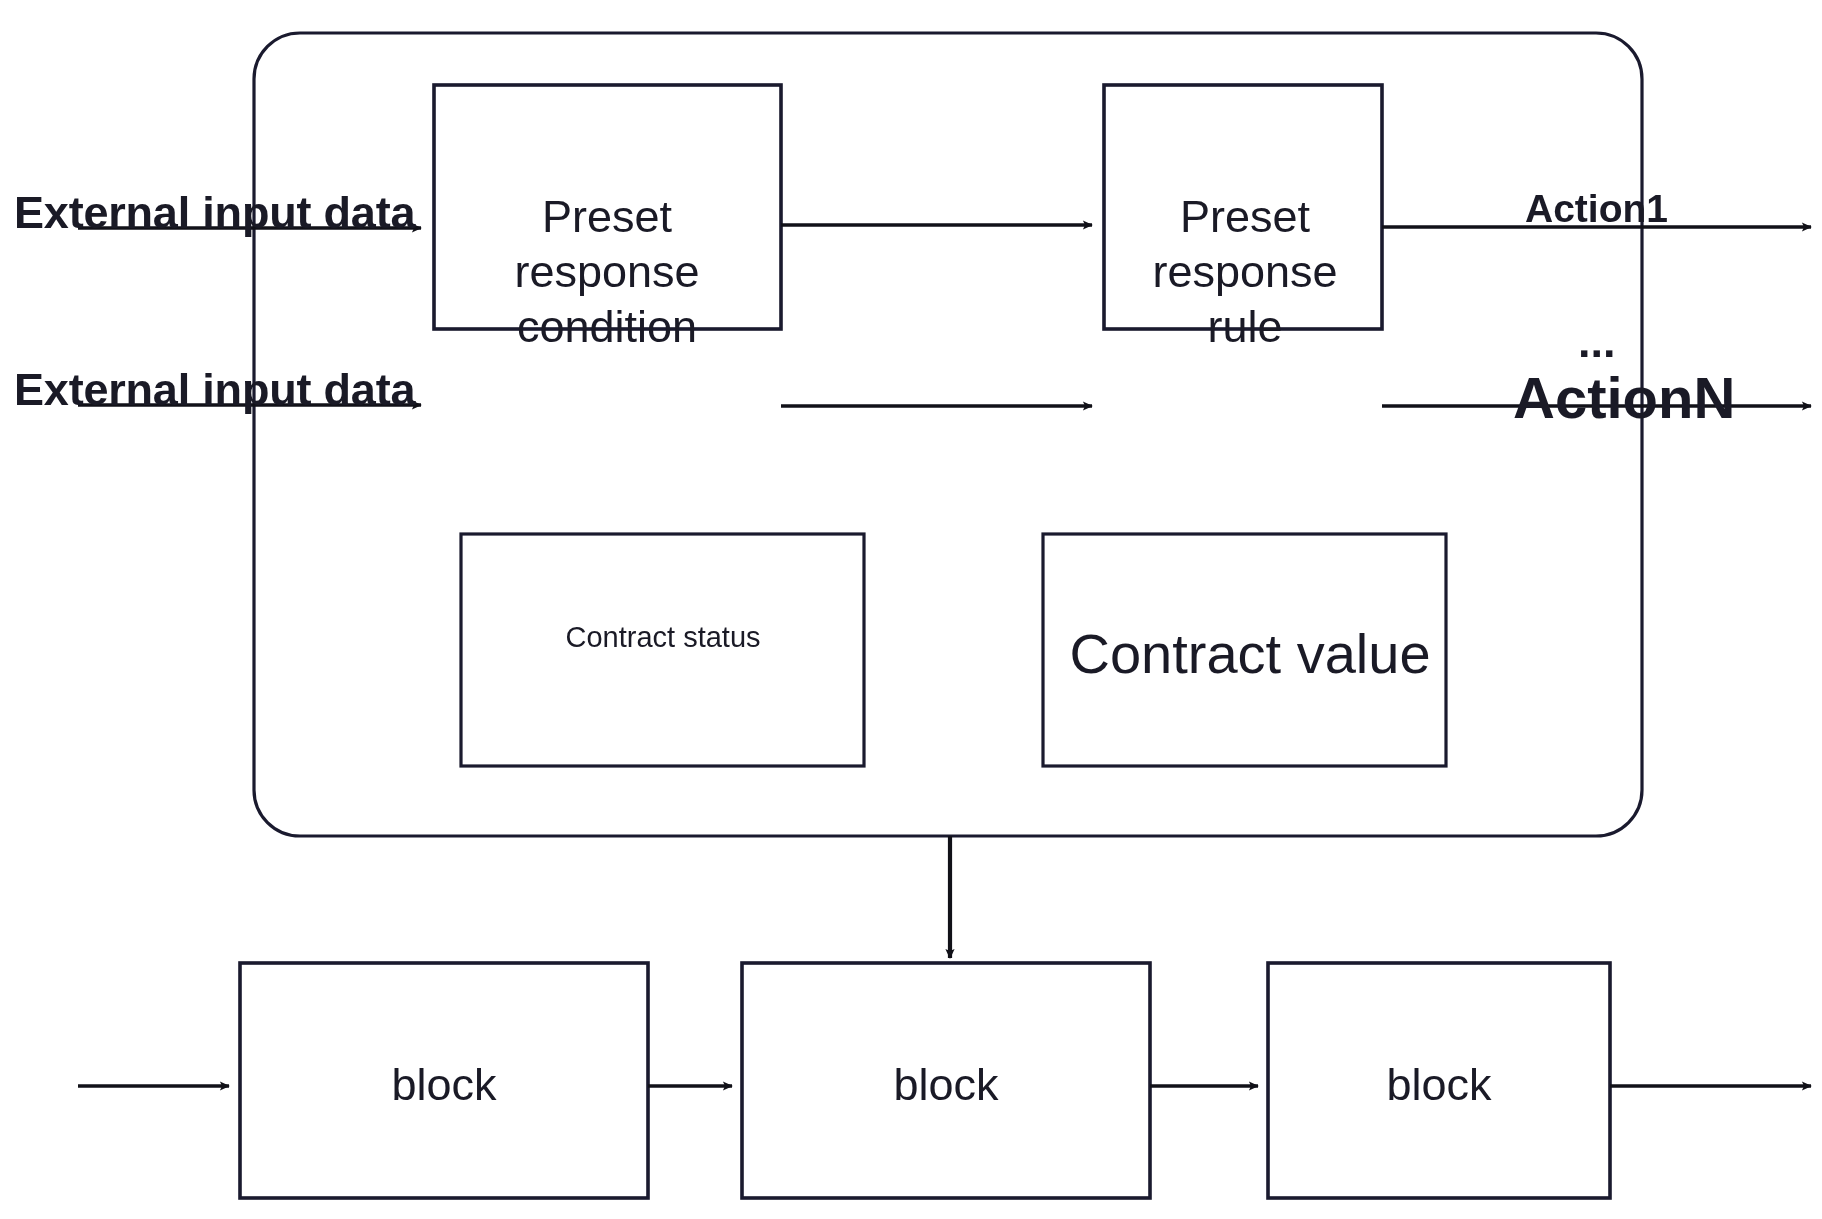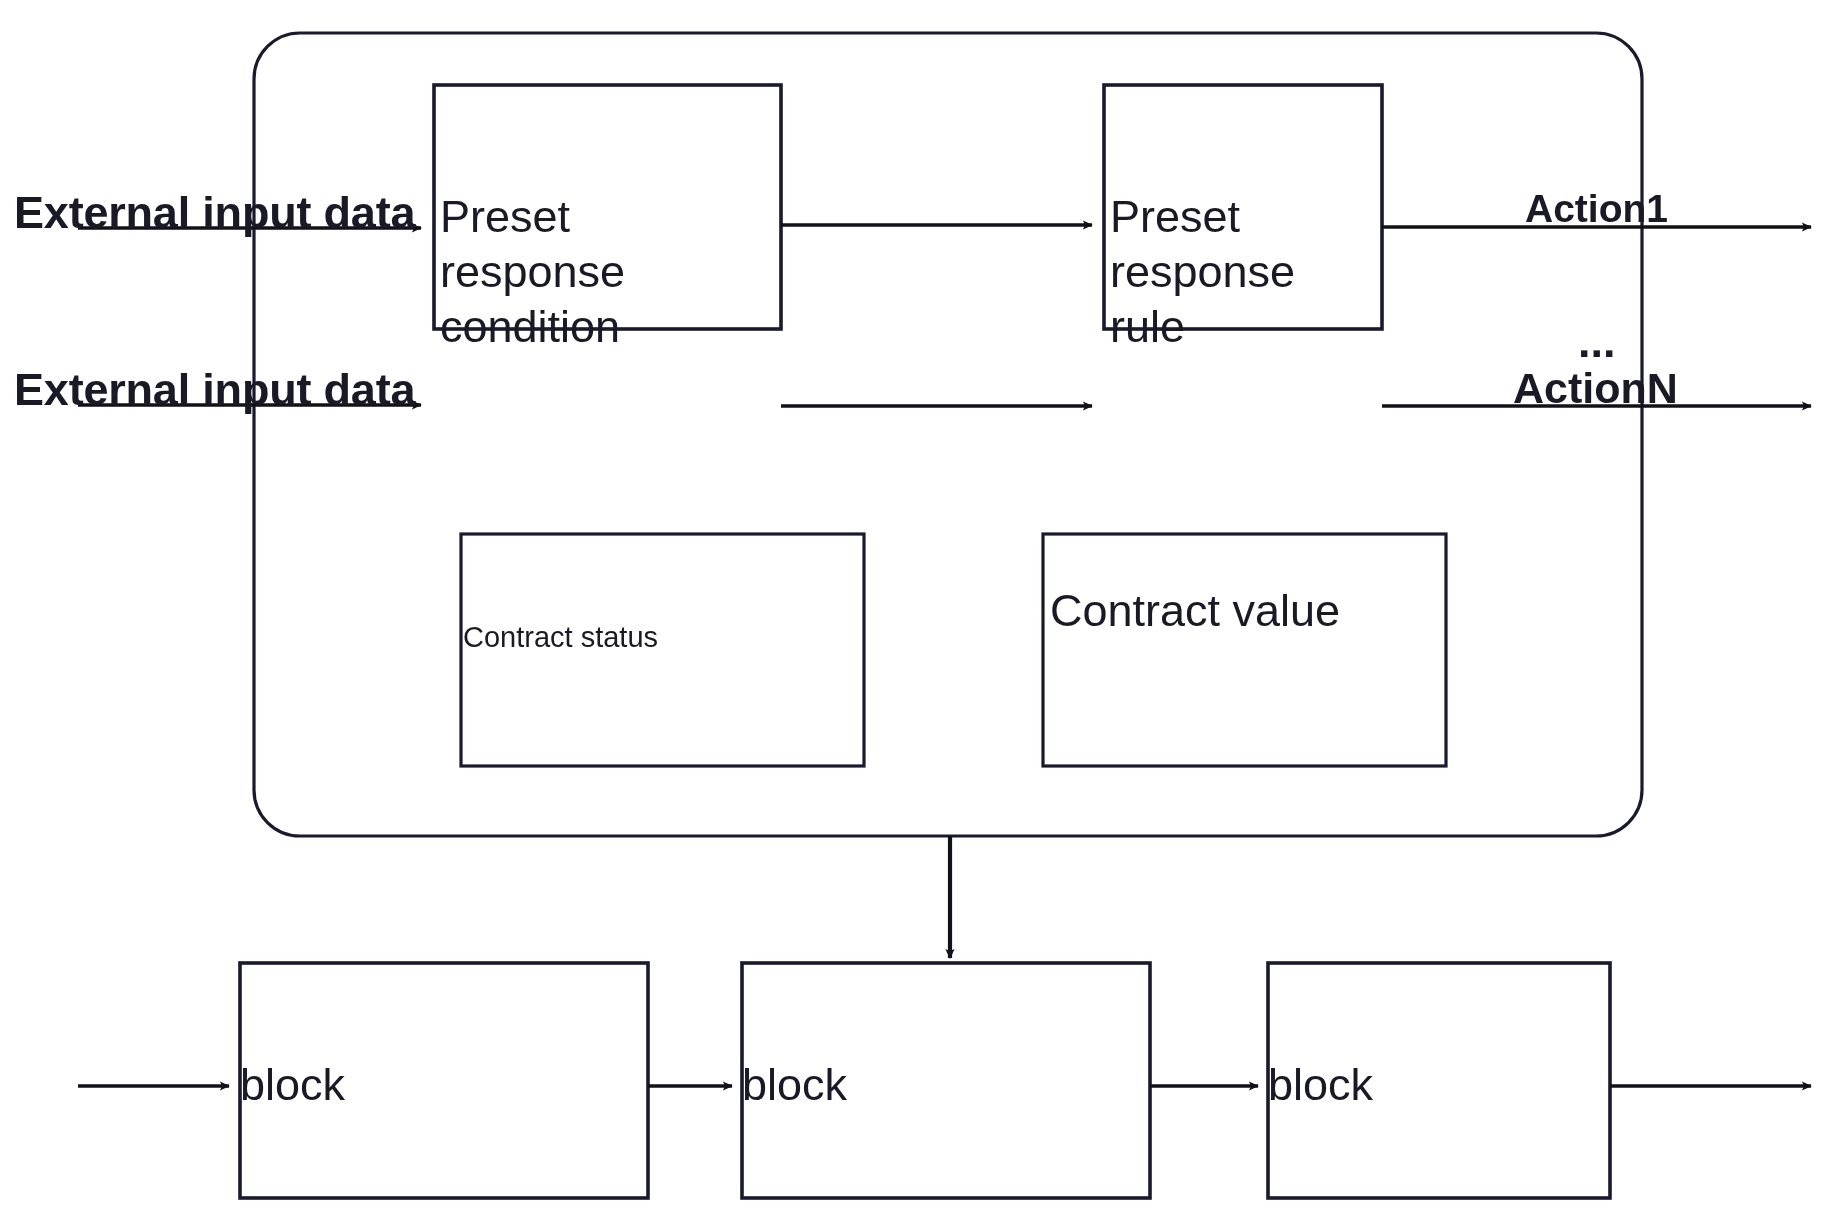--- a/index.html
+++ b/index.html
@@ -32,6 +32,7 @@
     font-weight: 400;
     line-height: 1.22;
     white-space: pre-line;
+    text-align: center;
     pointer-events: none;
   }
   .free-label {

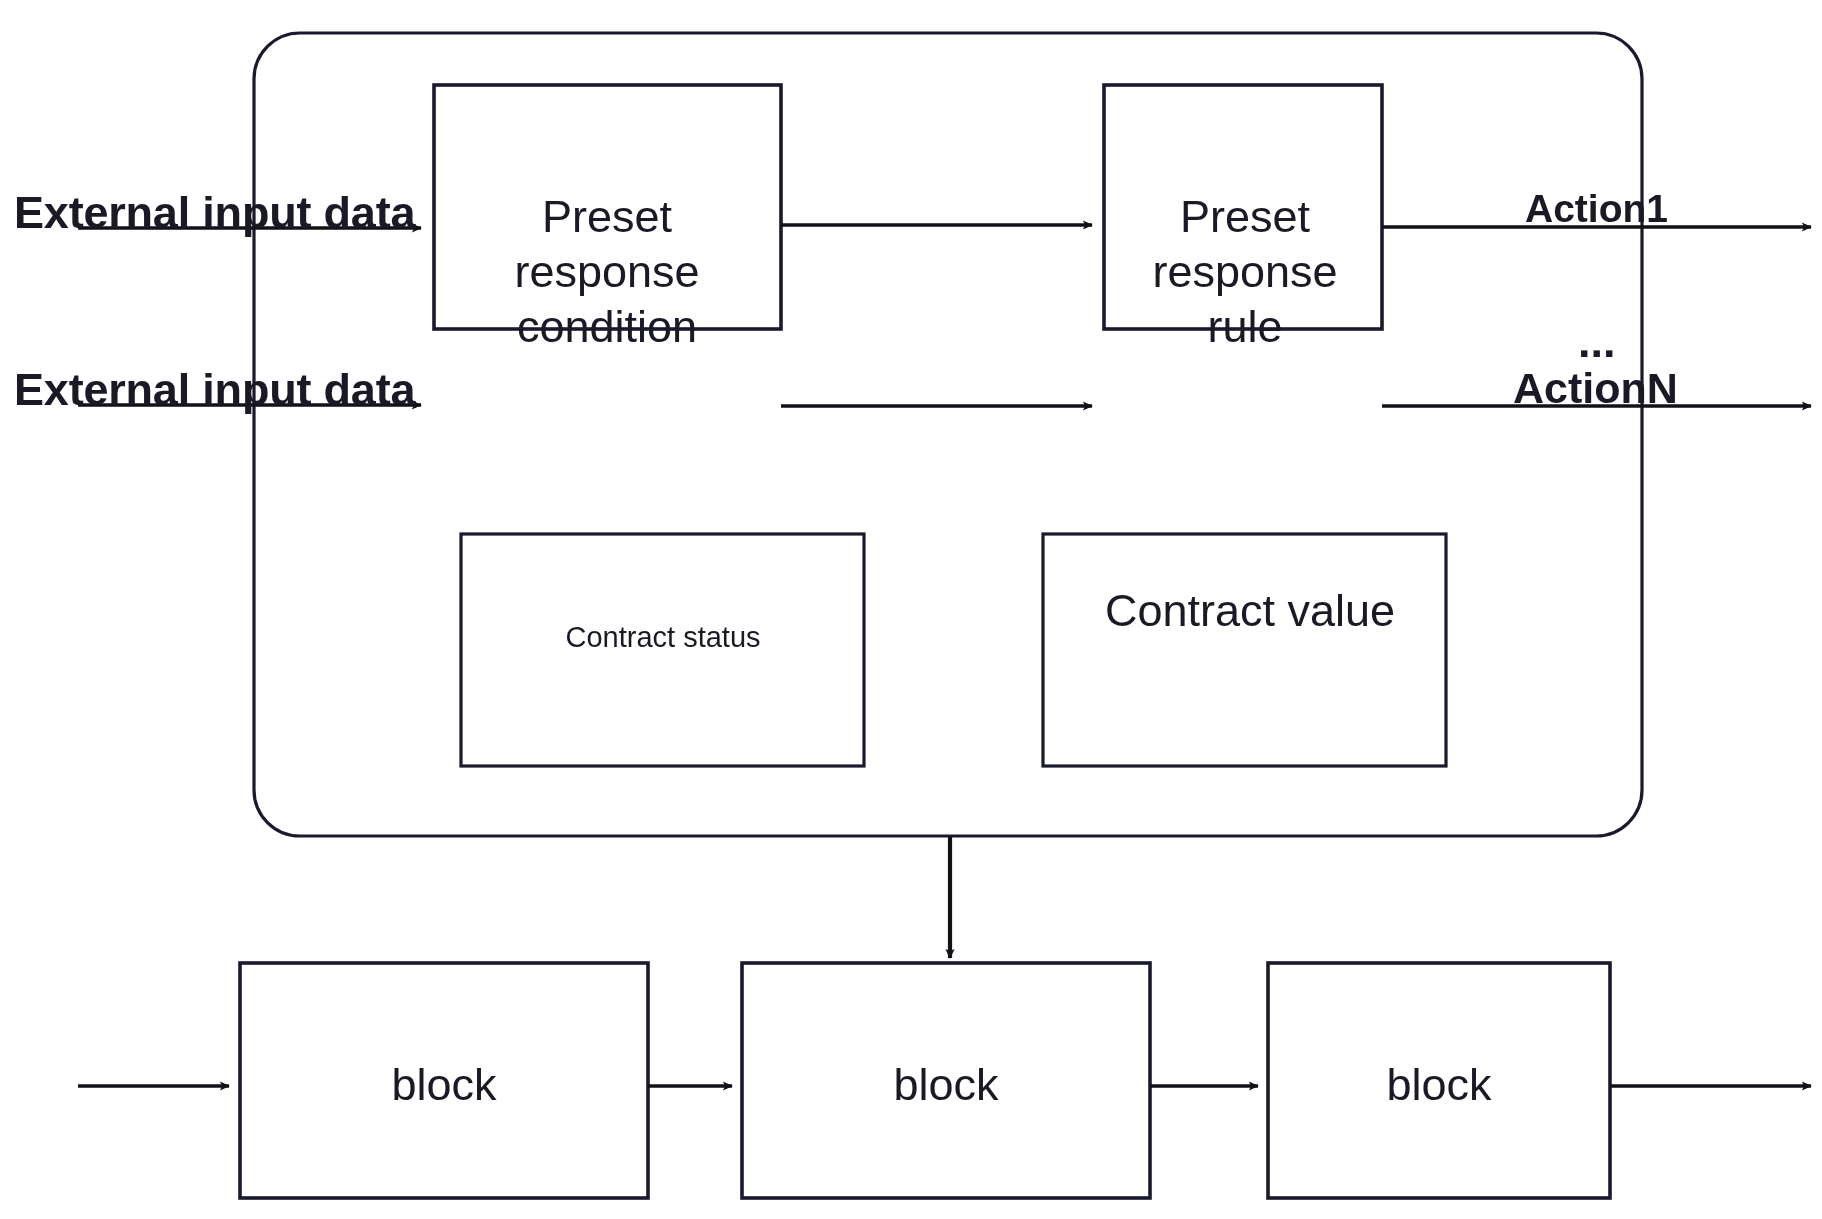--- a/index.html
+++ b/index.html
@@ -47,7 +47,7 @@
   .lbl-external-2 { left: 14px;  top: 320px; font-size: 45px; letter-spacing: -0.2px; }
   .lbl-action-1   { left: 1525px; top: 143px; font-size: 39px; }
   .lbl-action-dots{ left: 1578px; top: 272px; font-size: 45px; }
-  .lbl-action-n   { left: 1513px; top: 320px; font-size: 43px; }
+  .lbl-action-n   { left: 1513px; top: 320px; font-size: 58px; }
 
   .box-preset-condition-label {
     left: 440px; top: 190px; width: 334px; font-size: 45px;

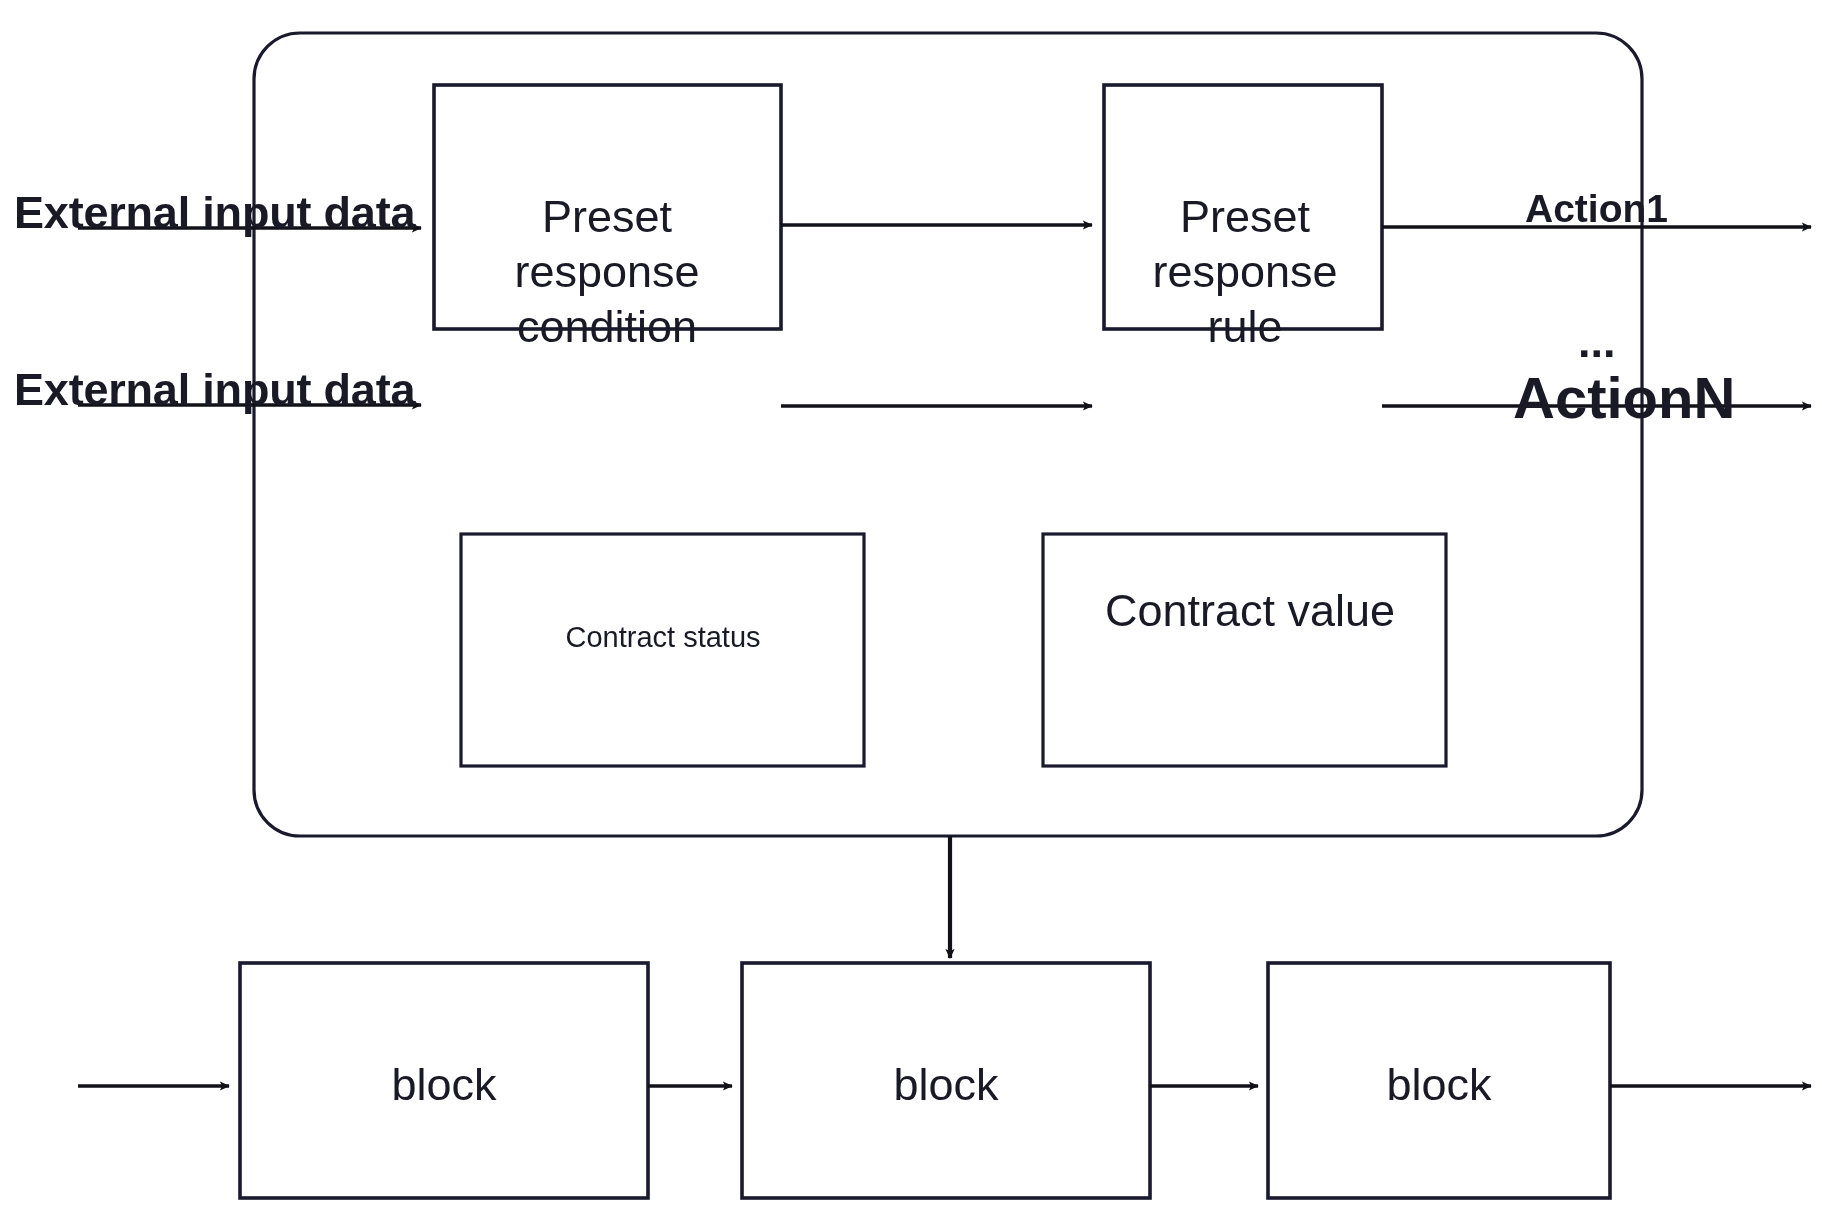--- a/index.html
+++ b/index.html
@@ -59,7 +59,7 @@
     left: 463px; top: 620px; width: 400px; font-size: 29px;
   }
   .box-contract-value-label {
-    left: 1050px; top: 584px; width: 400px; font-size: 45px;
+    left: 1050px; top: 620px; width: 400px; font-size: 56px;
   }
   .box-block-1-label { left: 240px;  top: 1058px; width: 408px; font-size: 45px; }
   .box-block-2-label { left: 742px;  top: 1058px; width: 408px; font-size: 45px; }

